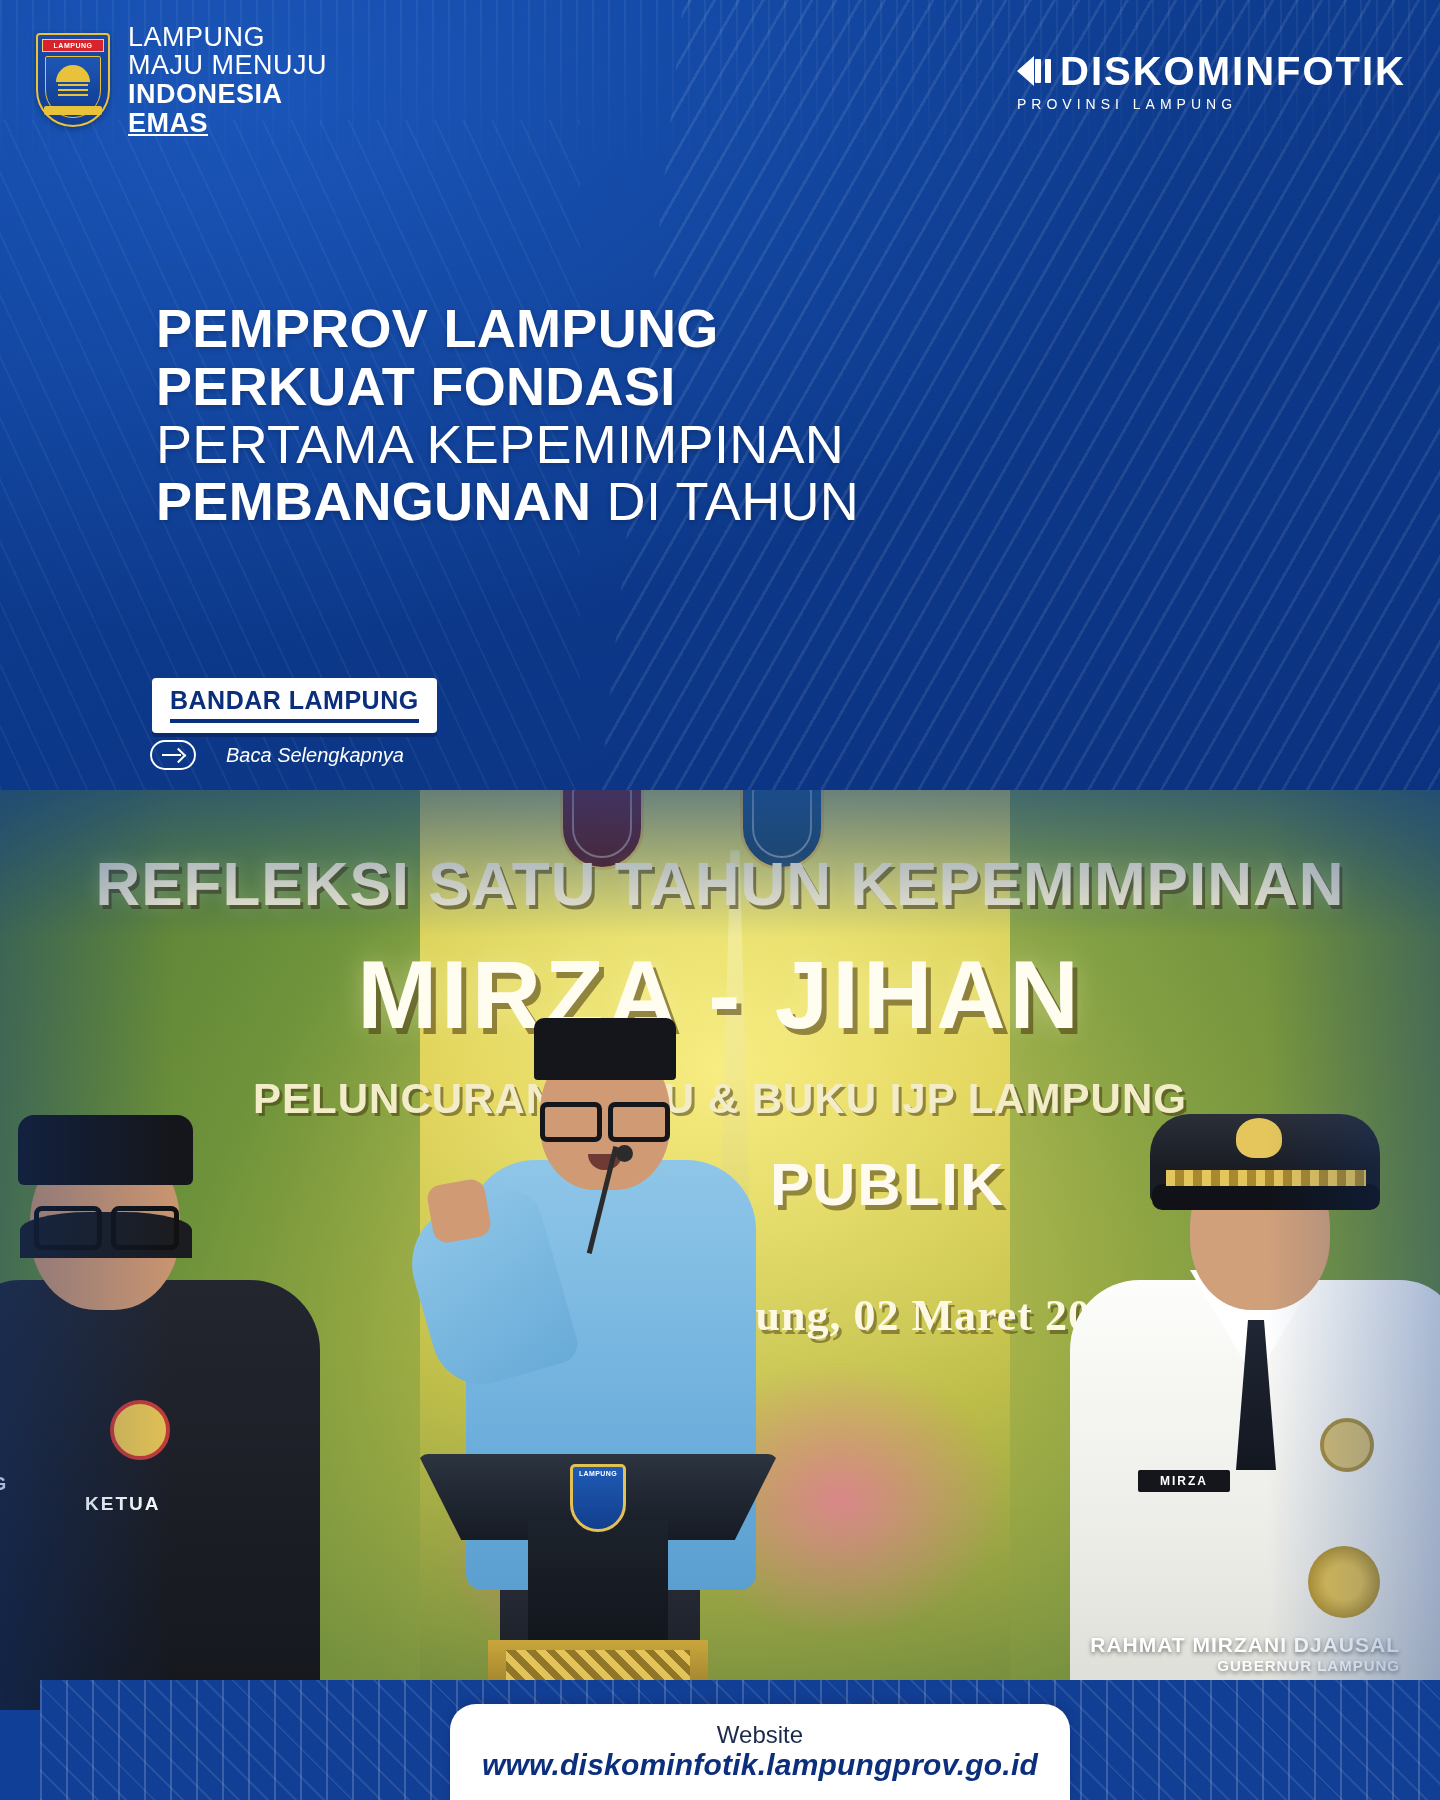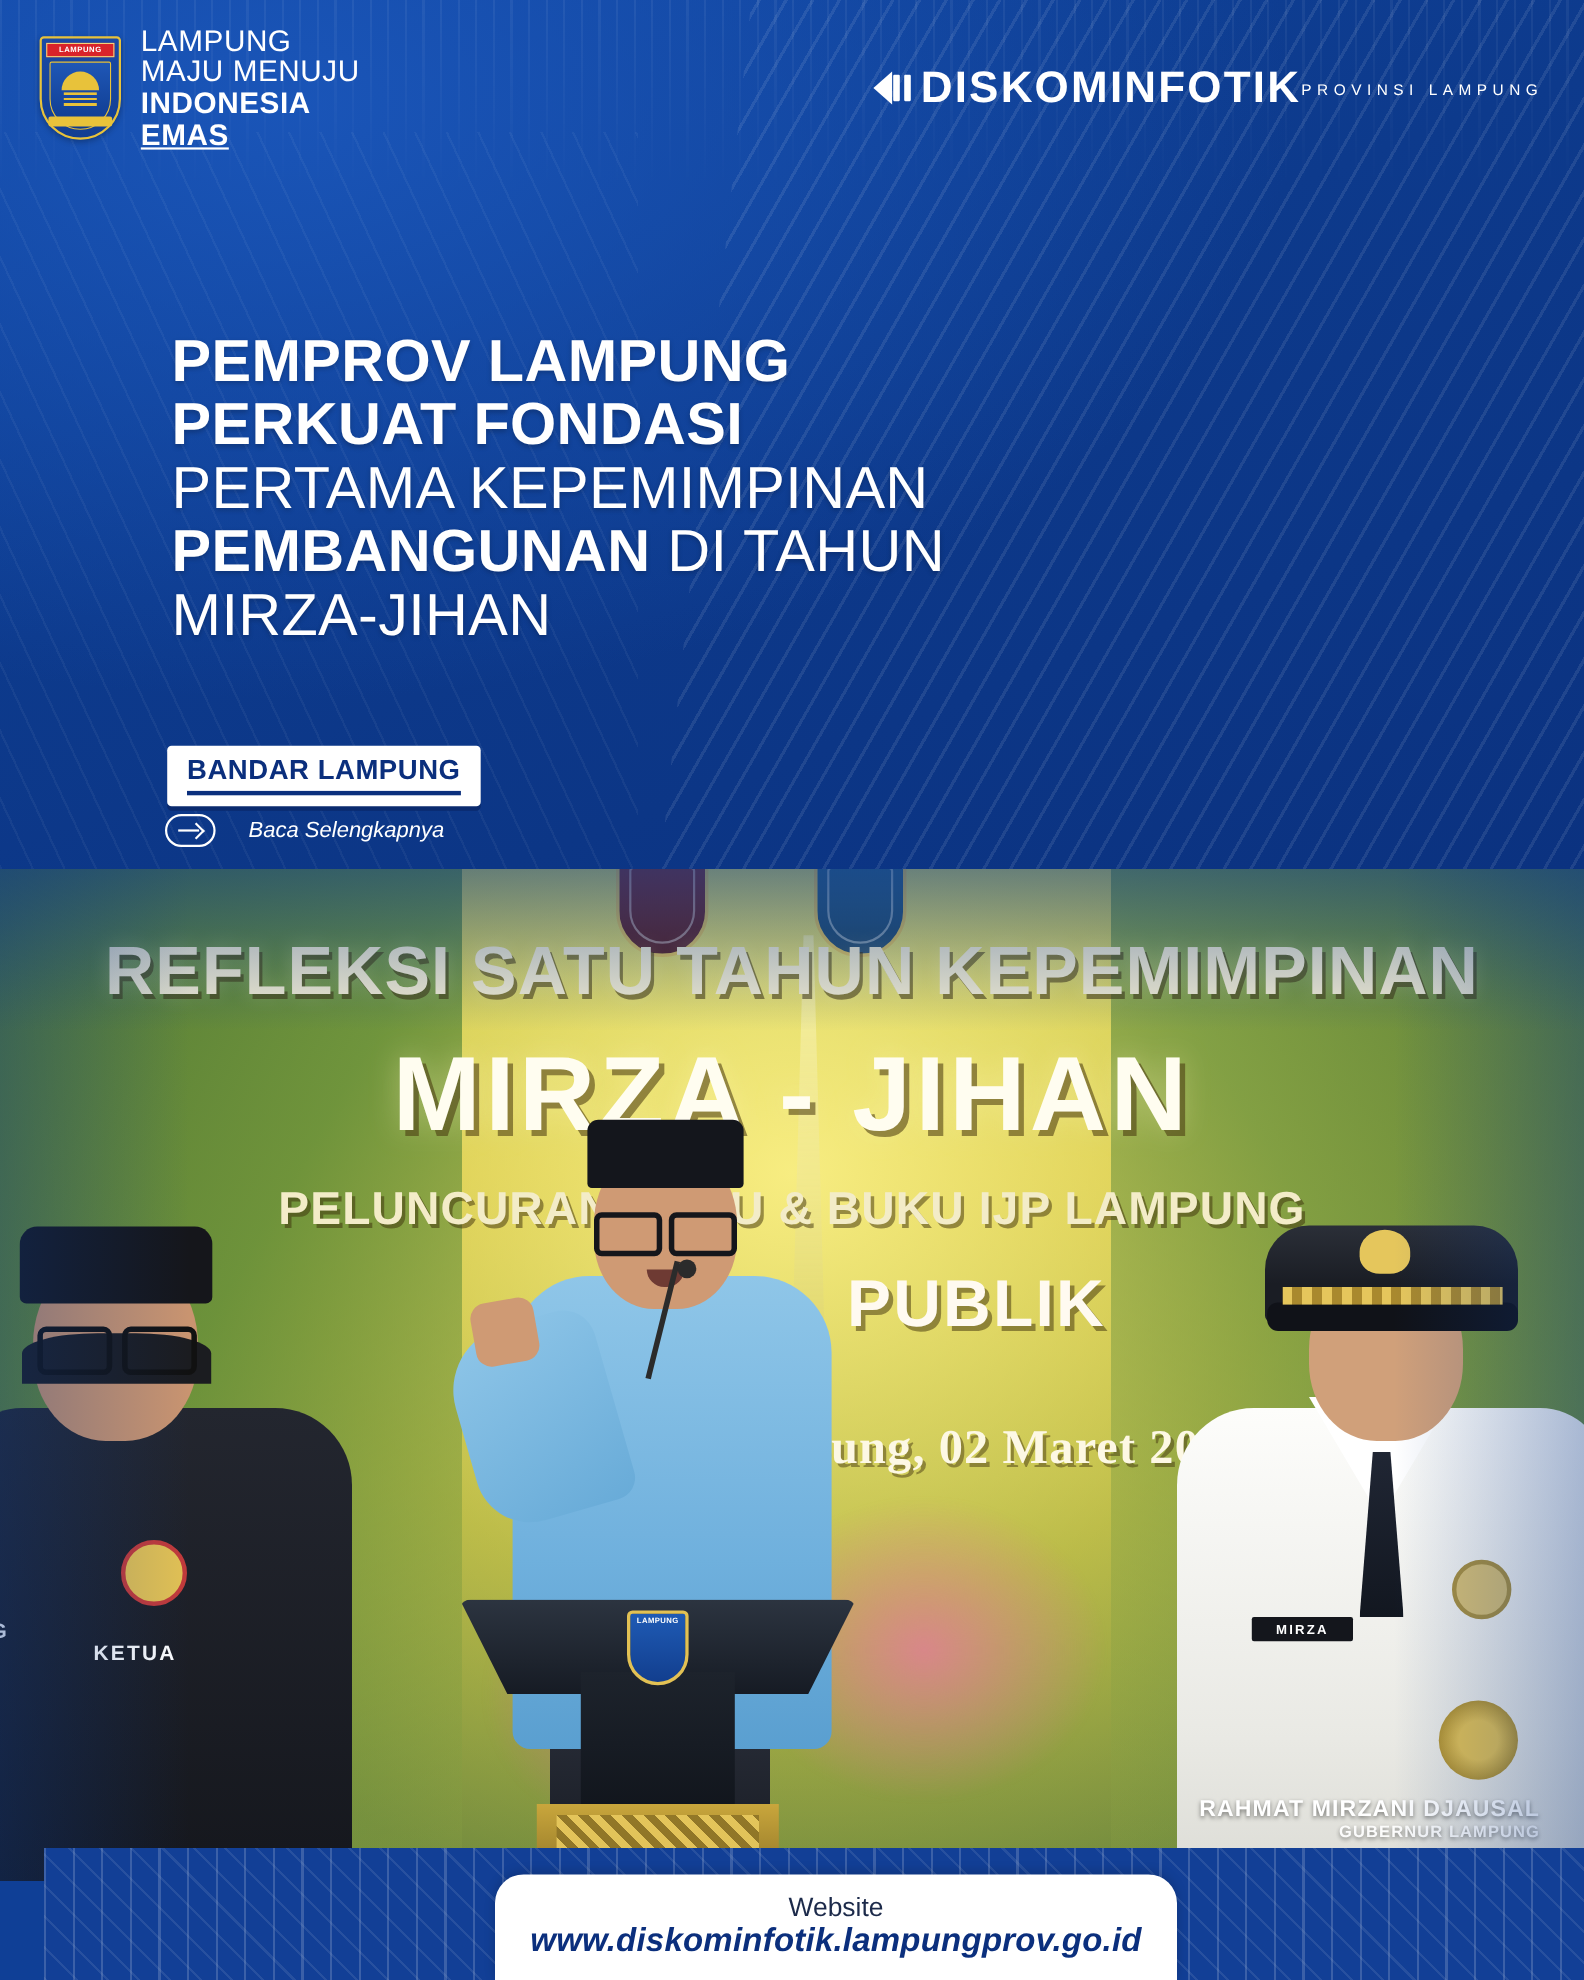--- a/index.html
+++ b/index.html
@@ -101,7 +101,7 @@
   .brand-text .l3 { font-size:27px; font-weight:bold; letter-spacing:.5px; }
   .brand-text .l4 { font-size:27px; font-weight:bold; letter-spacing:.5px;text-decoration:underline; }
 
-  .brand-right { display:flex; align-items:center; }
+  .brand-right { display:flex; flex-direction:column; align-items:flex-start; }
   .dk-row { display:flex; align-items:center; gap:9px; }
   .dk-mark {
     width:34px; height:30px; position:relative;

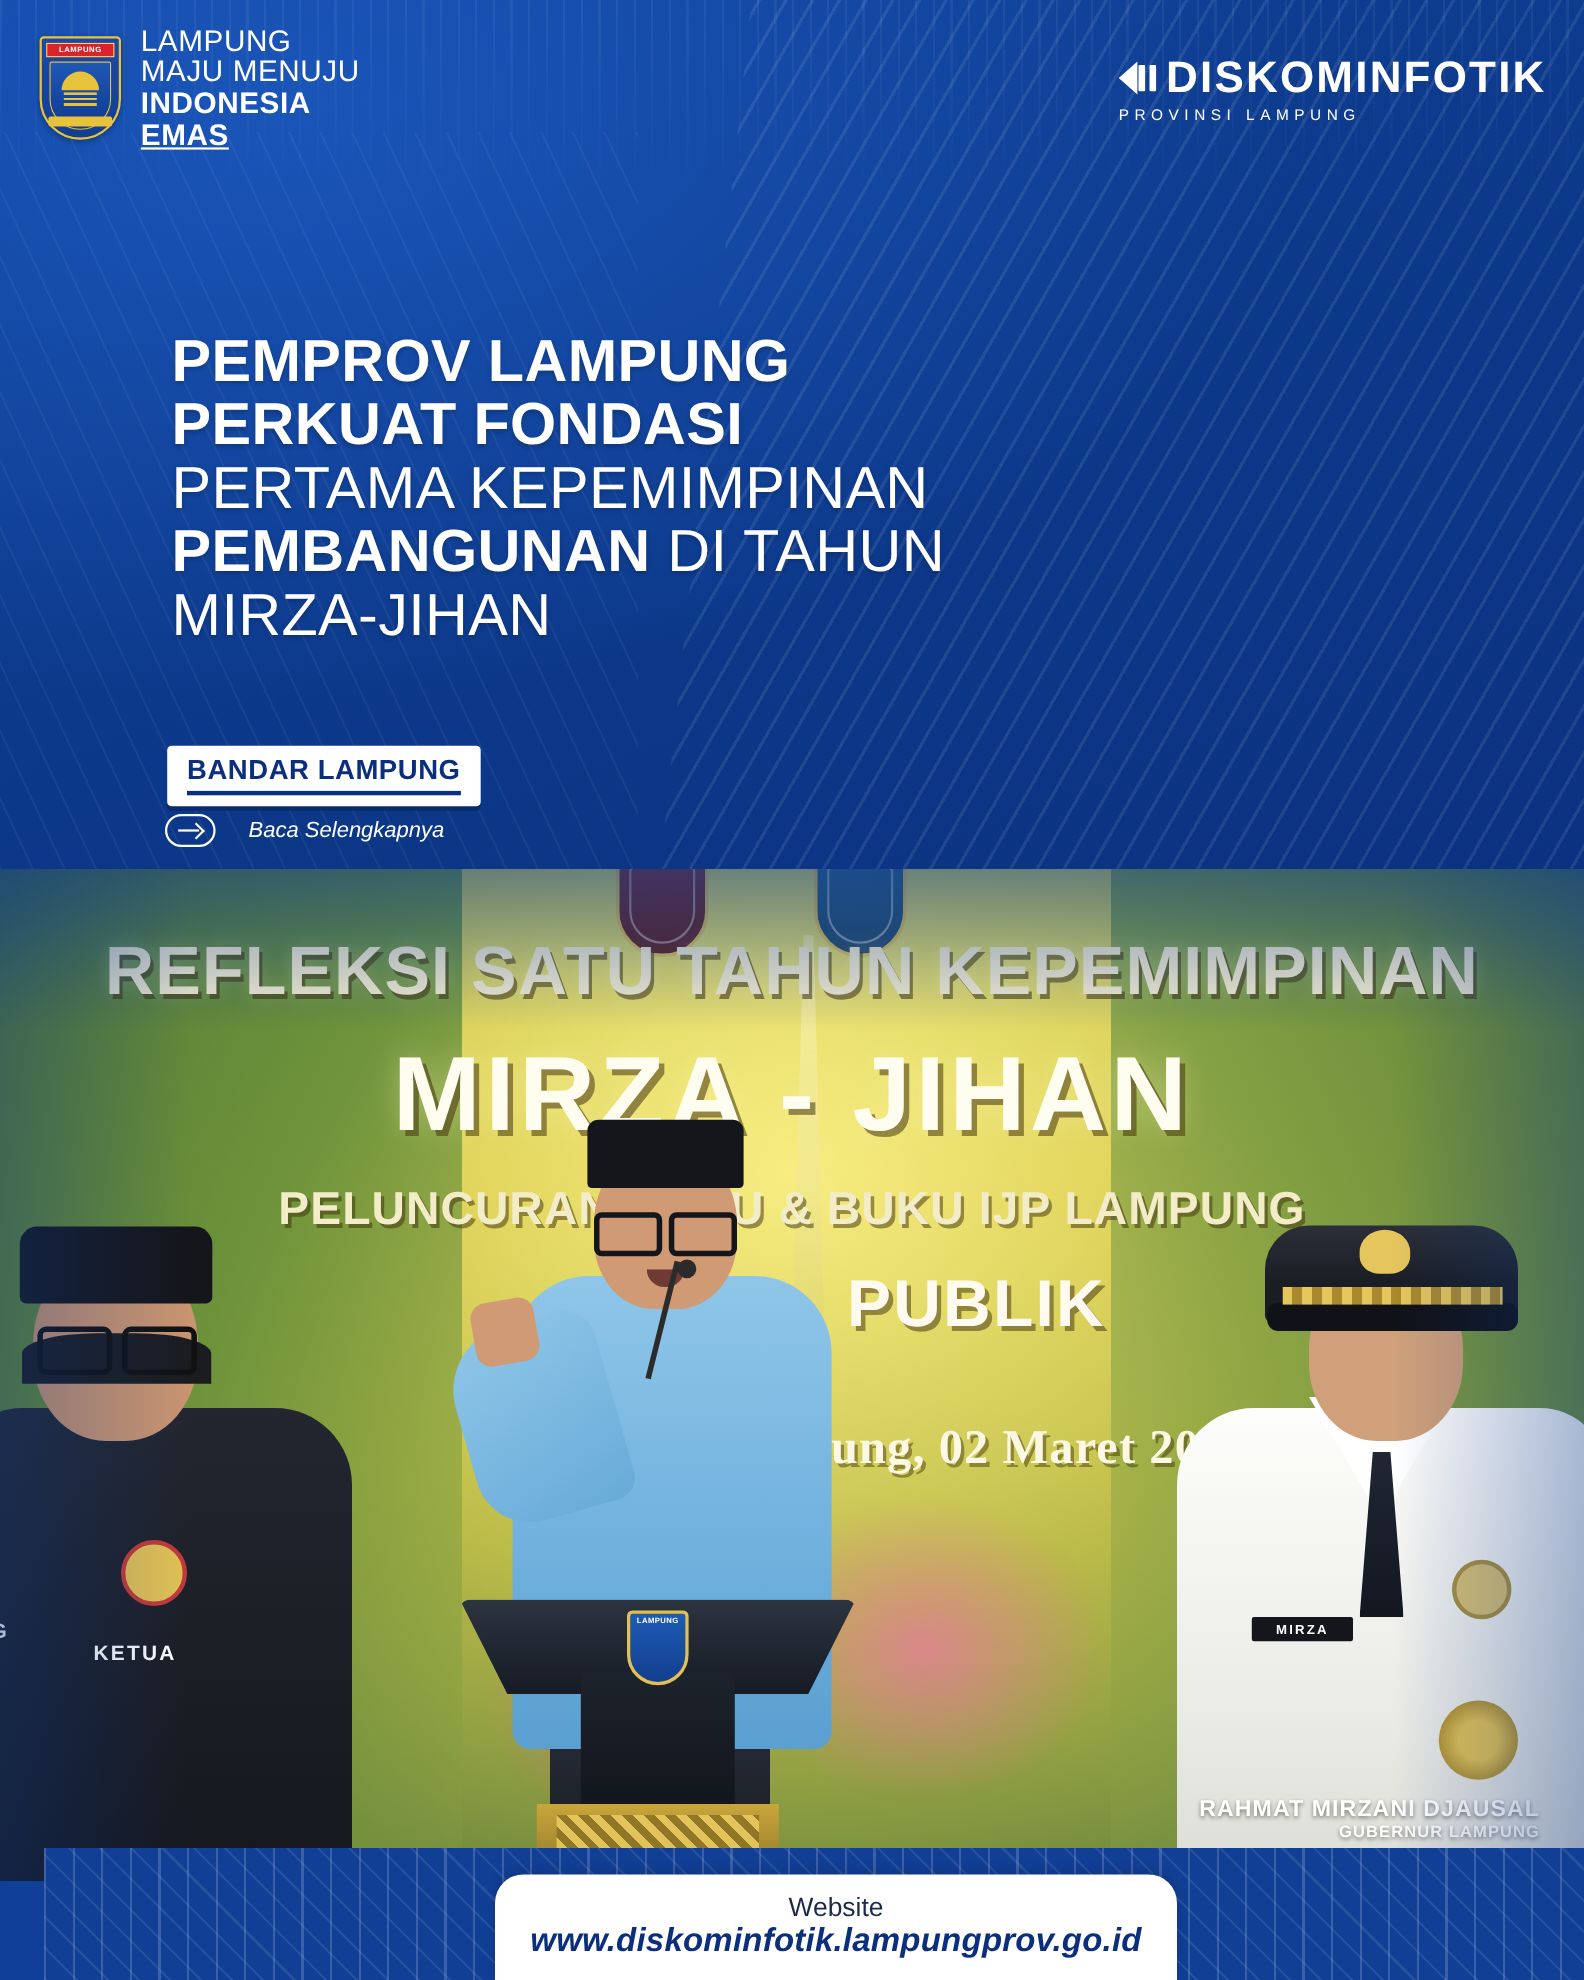--- a/index.html
+++ b/index.html
@@ -518,7 +518,6 @@
     <div class="line b">PERKUAT FONDASI</div>
     <div class="line n">PERTAMA KEPEMIMPINAN</div>
     <div class="line"><span class="b">PEMBANGUNAN</span><span class="n"> DI TAHUN</span></div>
-    <div class="line n">MIRZA-JIHAN</div>
   </div>
 
   <div class="tag">

